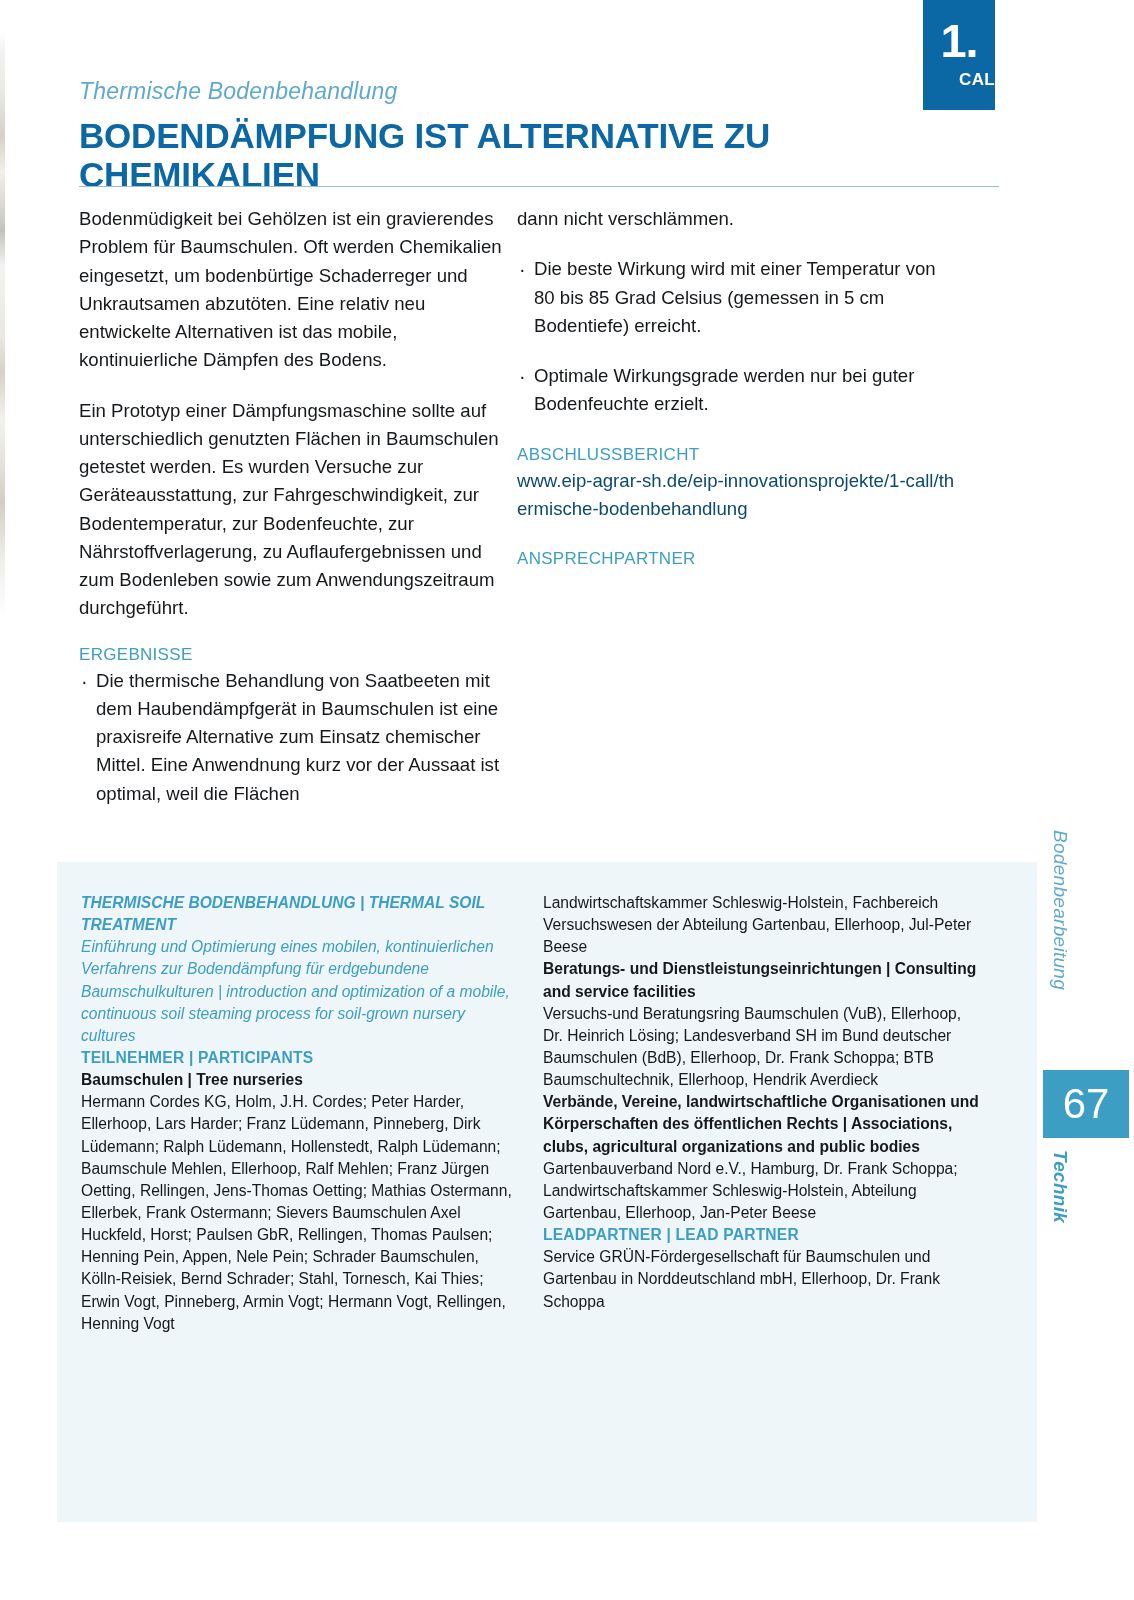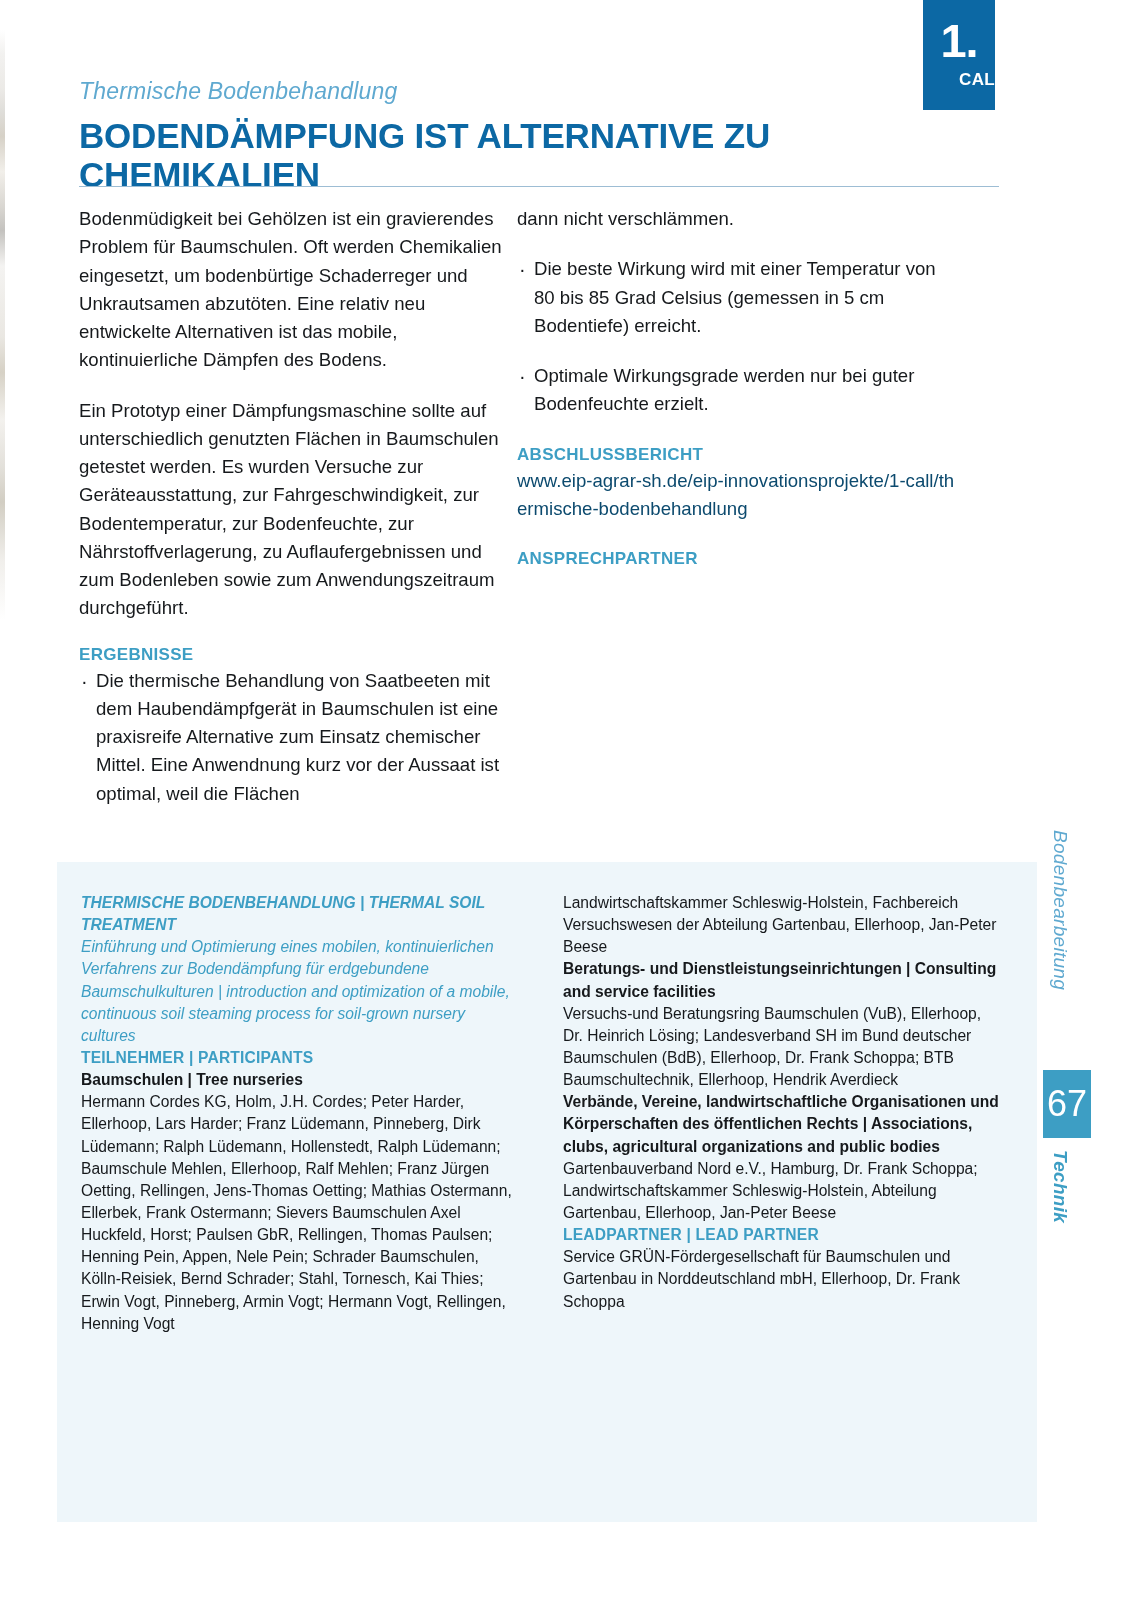--- a/index.html
+++ b/index.html
@@ -112,7 +112,7 @@
   .sub-head {
     margin: 0 0 2px 0;
     font-size: 17px;
-    font-weight: 700;
+    font-weight: 400;
     color: #3d9ec4;
     letter-spacing: .3px;
   }

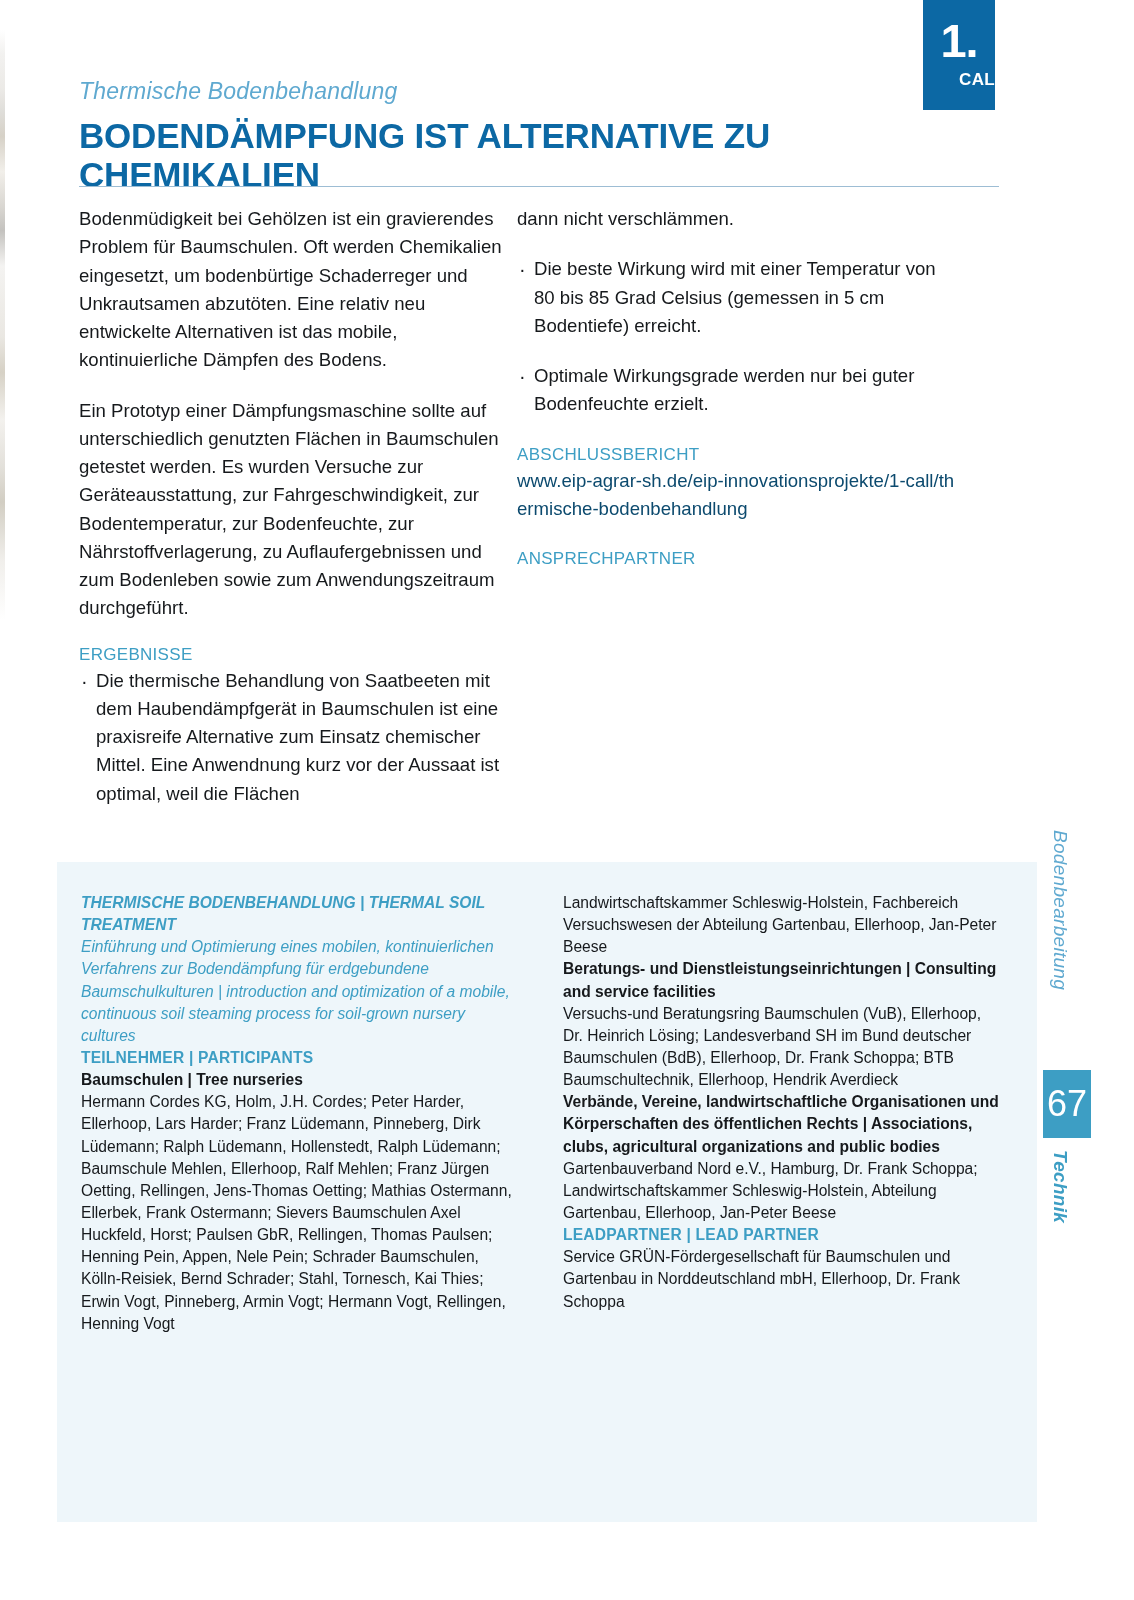--- a/index.html
+++ b/index.html
@@ -163,7 +163,7 @@
   }
   .infobox-inner {
     display: flex;
-    gap: 42px;
+    gap: 22px;
     padding: 30px 0 0 24px;
   }
   .ibcol { width: 440px; }

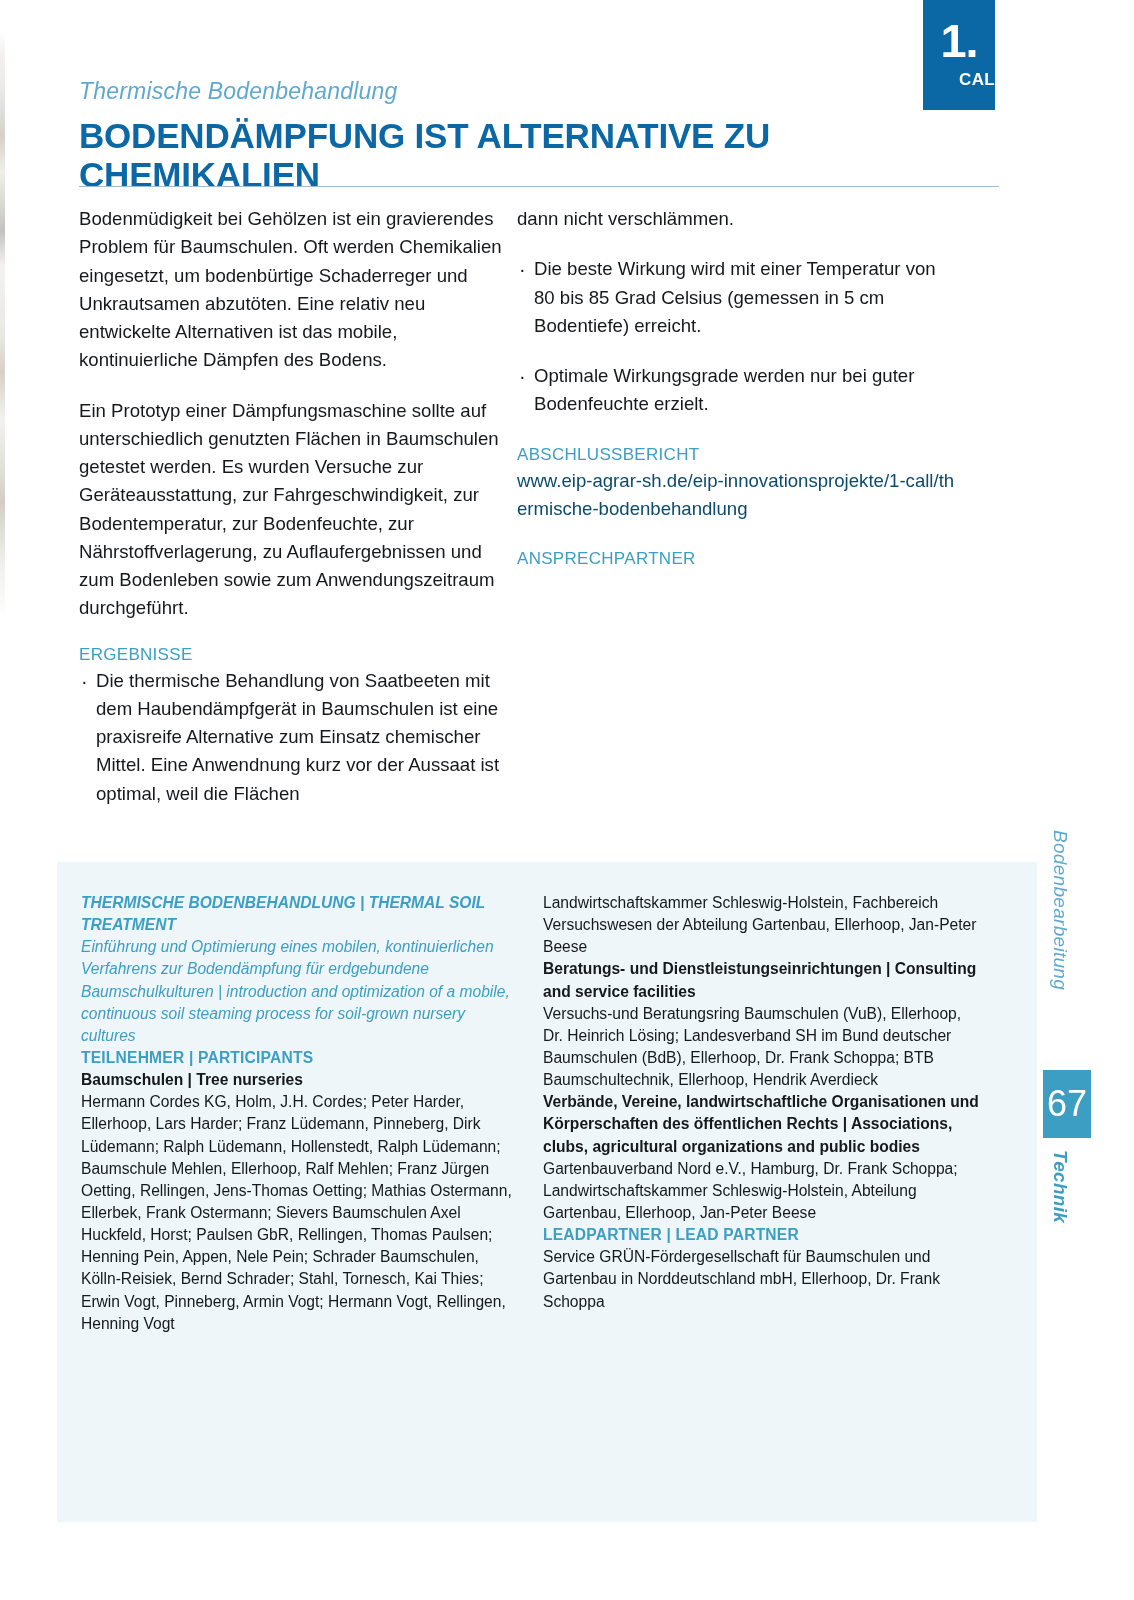--- a/index.html
+++ b/index.html
@@ -304,7 +304,7 @@
     </div>
 
     <div class="ibcol">
-      <div class="ib-text">Landwirtschaftskammer Schleswig-Holstein, Fachbereich Versuchswesen der Abteilung Gartenbau, Ellerhoop, Jan-Peter Beese</div>
+      <div class="ib-text">Landwirtschaftskammer Schleswig-Holstein, Fachbereich Versuchswesen der Abteilung Gartenbau, Ellerhoop, Jul-Peter Beese</div>
       <div class="ib-bold">Beratungs- und Dienstleistungseinrichtungen | Consulting and service facilities</div>
       <div class="ib-text">Versuchs-und Beratungsring Baumschulen (VuB), Ellerhoop, Dr. Heinrich Lösing; Landesverband SH im Bund deutscher Baumschulen (BdB), Ellerhoop, Dr. Frank Schoppa; BTB Baumschultechnik, Ellerhoop, Hendrik Averdieck</div>
       <div class="ib-bold">Verbände, Vereine, landwirtschaftliche Organisationen und Körperschaften des öffentlichen Rechts | Associations, clubs, agricultural organizations and public bodies</div>

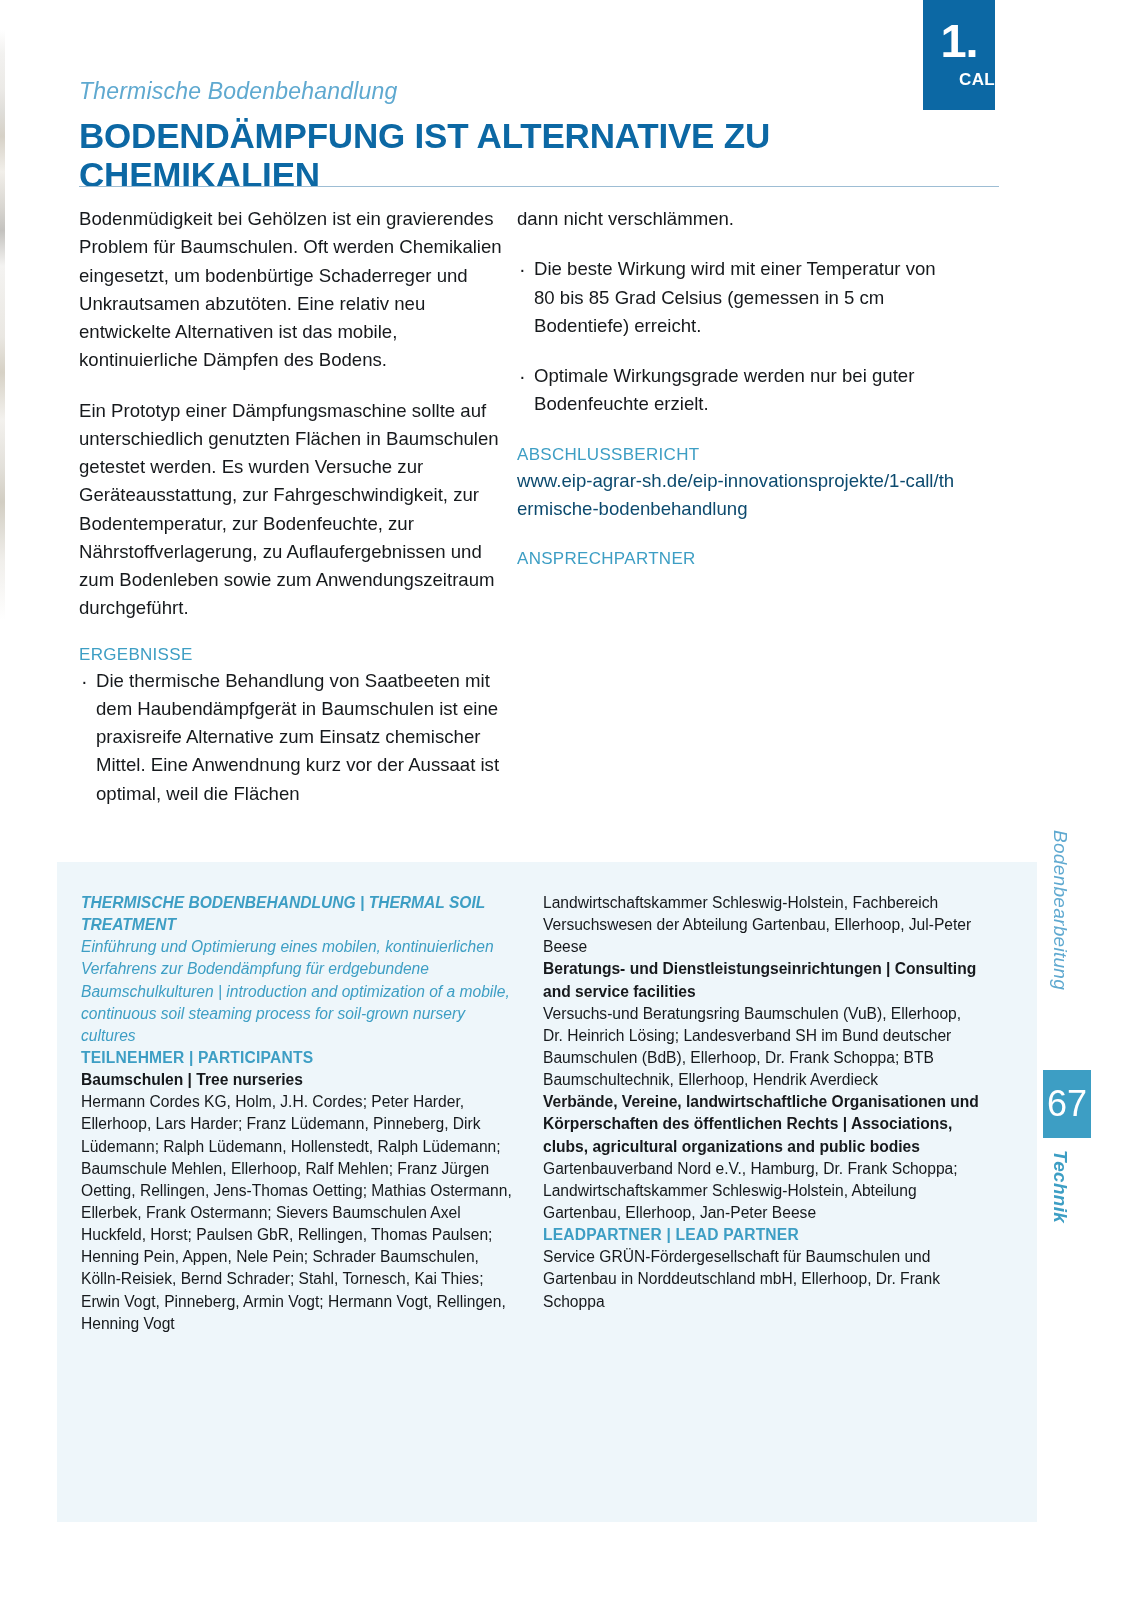--- a/index.html
+++ b/index.html
@@ -229,11 +229,11 @@
     position: absolute;
     top: 240px;
     left: 0;
-    width: 48px;
+    width: 86px;
     height: 68px;
     background: #3d9ec4;
     color: #ffffff;
-    font-size: 36px;
+    font-size: 42px;
     display: flex;
     align-items: center;
     justify-content: center;

